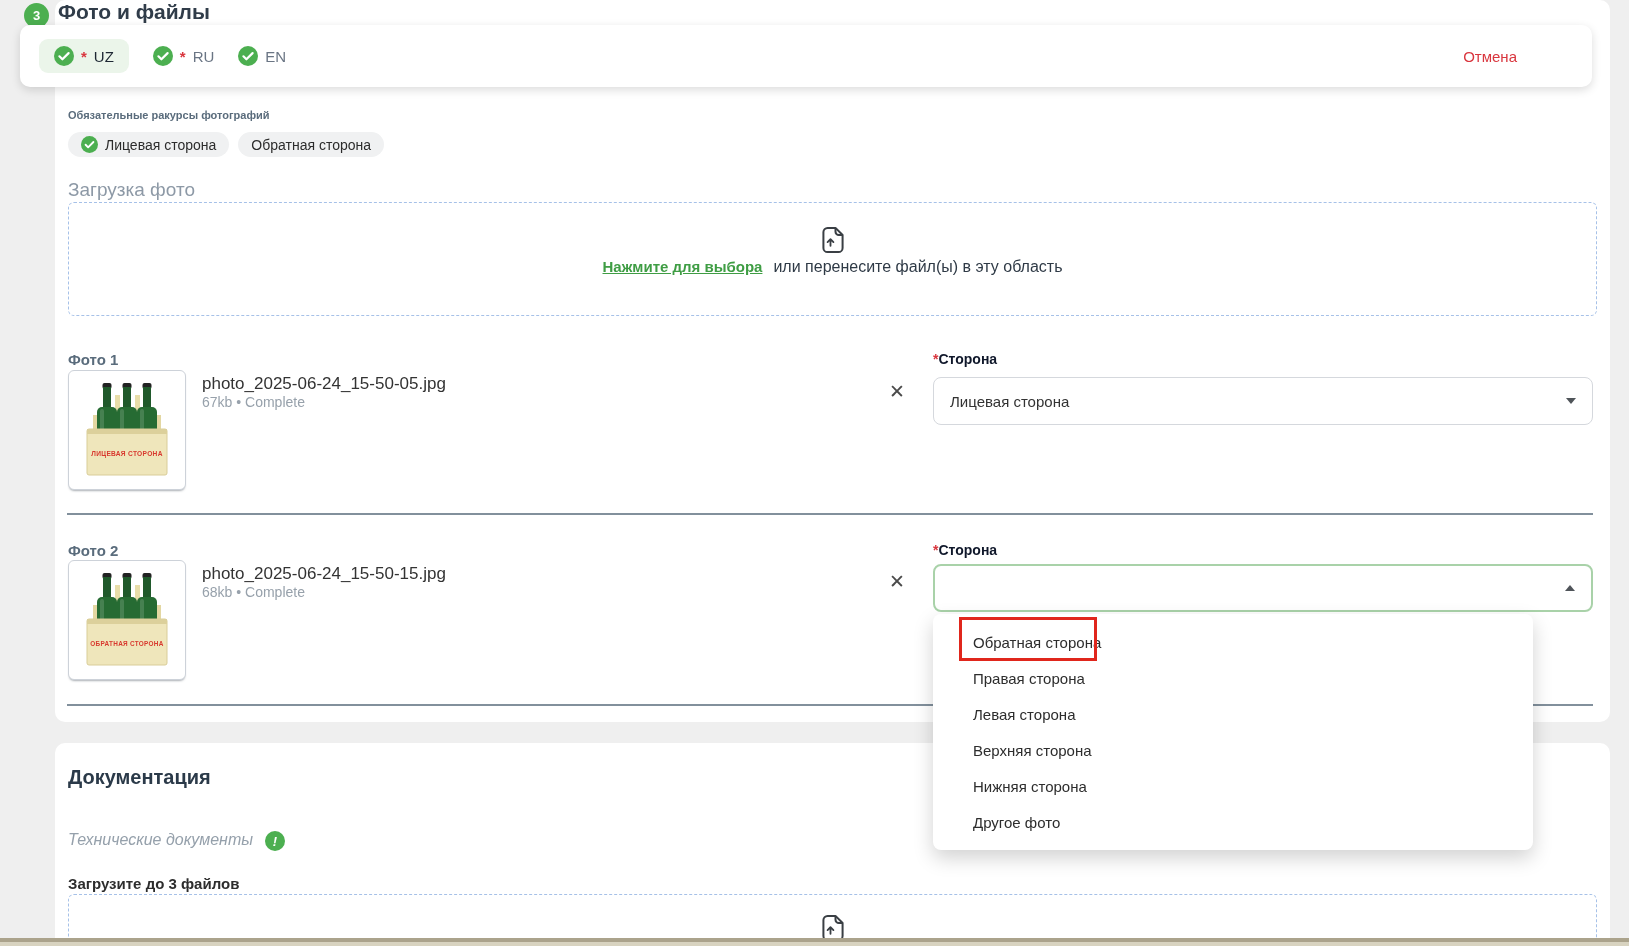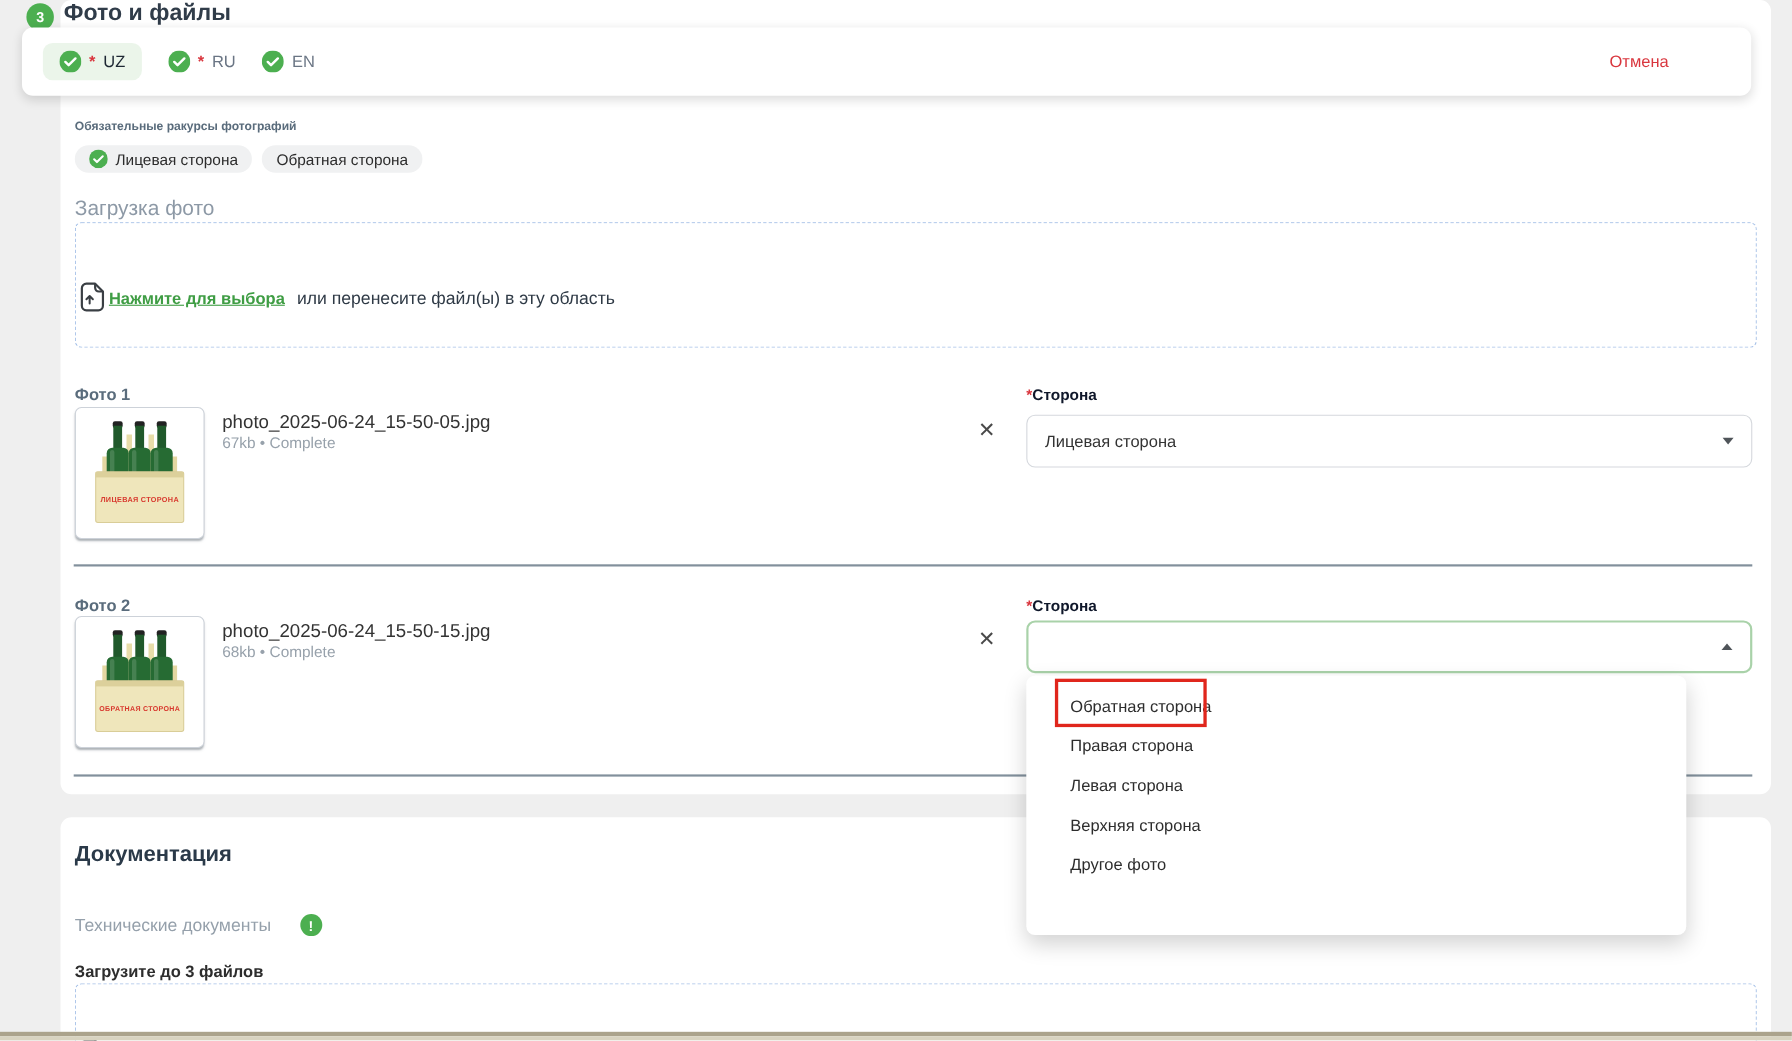--- a/index.html
+++ b/index.html
@@ -50,7 +50,7 @@
 
   .dropzone{
     border:1px dashed #a6c1e8;border-radius:6px;background:#fff;
-    box-sizing:border-box;display:flex;flex-direction:row;align-items:center;
+    box-sizing:border-box;display:flex;flex-direction:column;align-items:center;
     cursor:pointer;z-index:2;
   }
   .dz1{left:68px;top:202px;width:1529px;height:114px;padding-top:22px;}

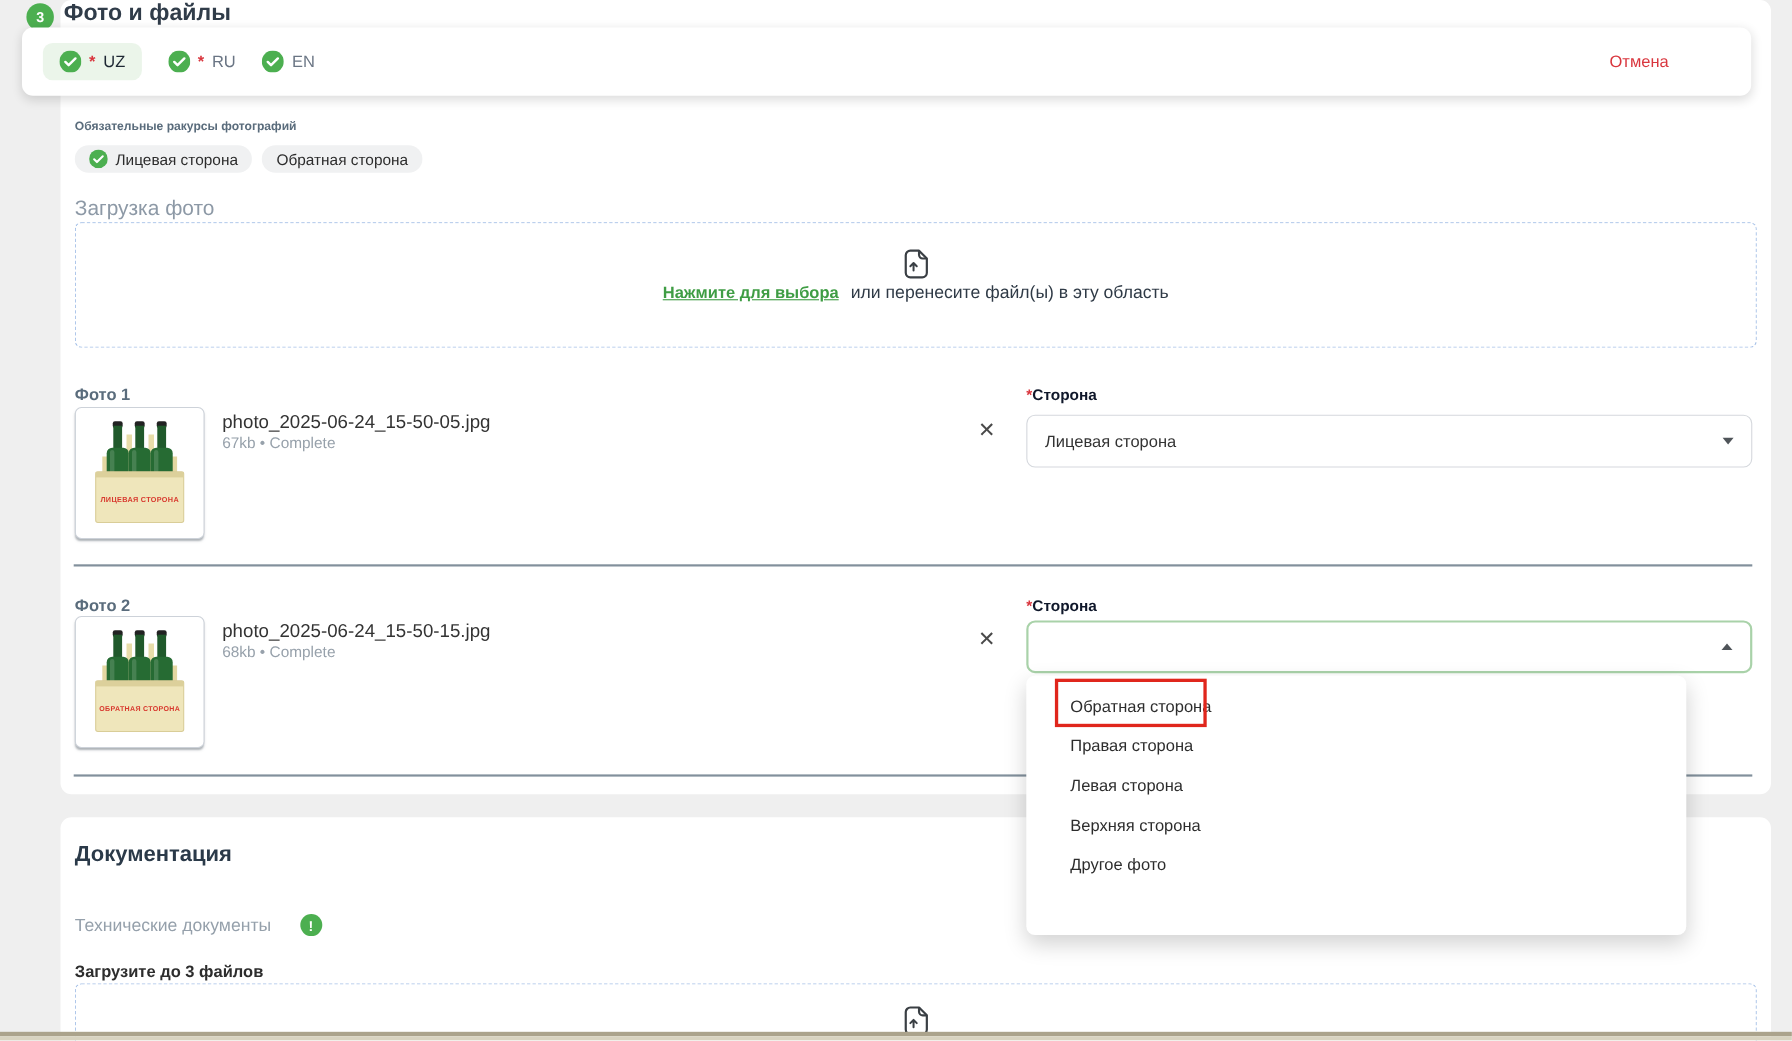--- a/index.html
+++ b/index.html
@@ -281,6 +281,7 @@
   <div class="dd-opt">Правая сторона</div>
   <div class="dd-opt">Левая сторона</div>
   <div class="dd-opt">Верхняя сторона</div>
+  <div class="dd-opt">Нижняя сторона</div>
   <div class="dd-opt">Другое фото</div>
   <div class="hl-box"></div>
 </div>

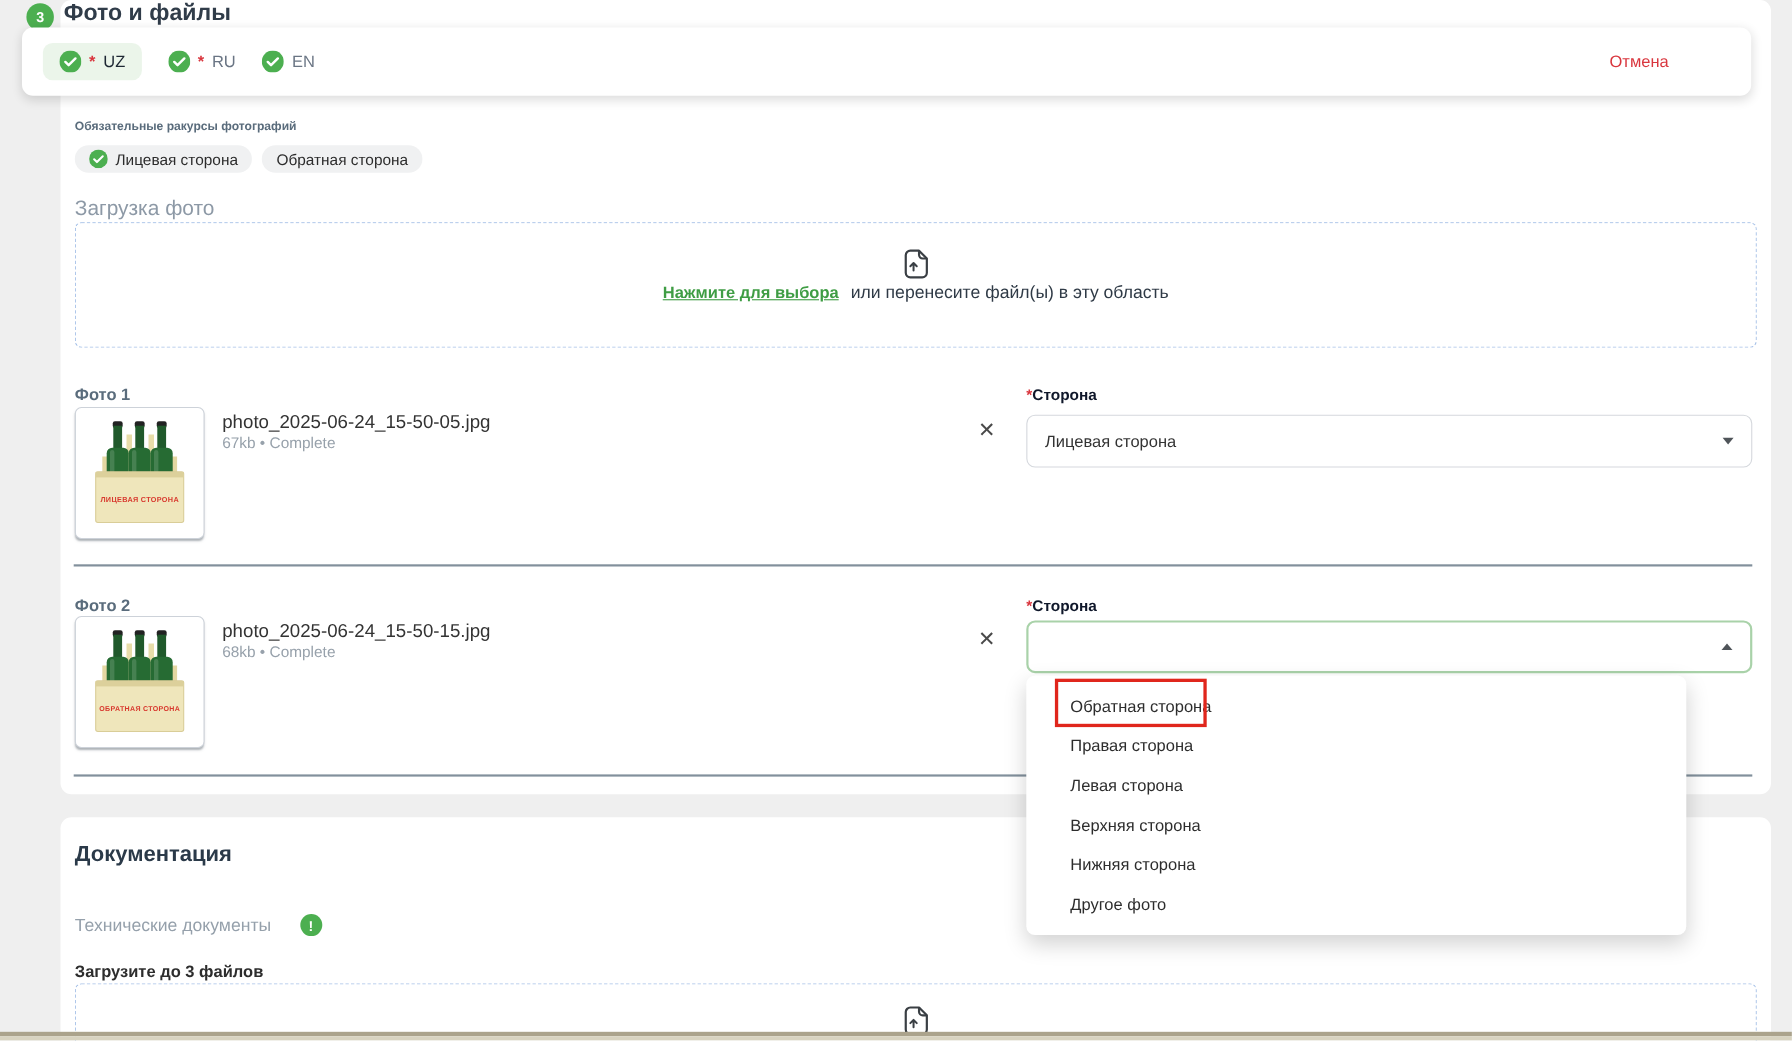--- a/index.html
+++ b/index.html
@@ -101,7 +101,7 @@
   
   .doc-card{left:55px;top:743px;width:1555px;height:210px;z-index:2;}
   .doc-title{left:68px;top:766px;font-size:20px;font-weight:bold;color:#2b3a49;z-index:3;}
-  .tech-row{left:68px;top:831px;display:flex;align-items:flex-end;gap:26px;z-index:3;}
+  .tech-row{left:68px;top:831px;display:flex;align-items:flex-start;gap:12px;z-index:3;font-style:italic;}
   .tech-label{font-size:16px;color:#95a0ab;}
   .alert-ic{
     width:20px;height:20px;border-radius:50%;background:#4caf50;color:#fff;

